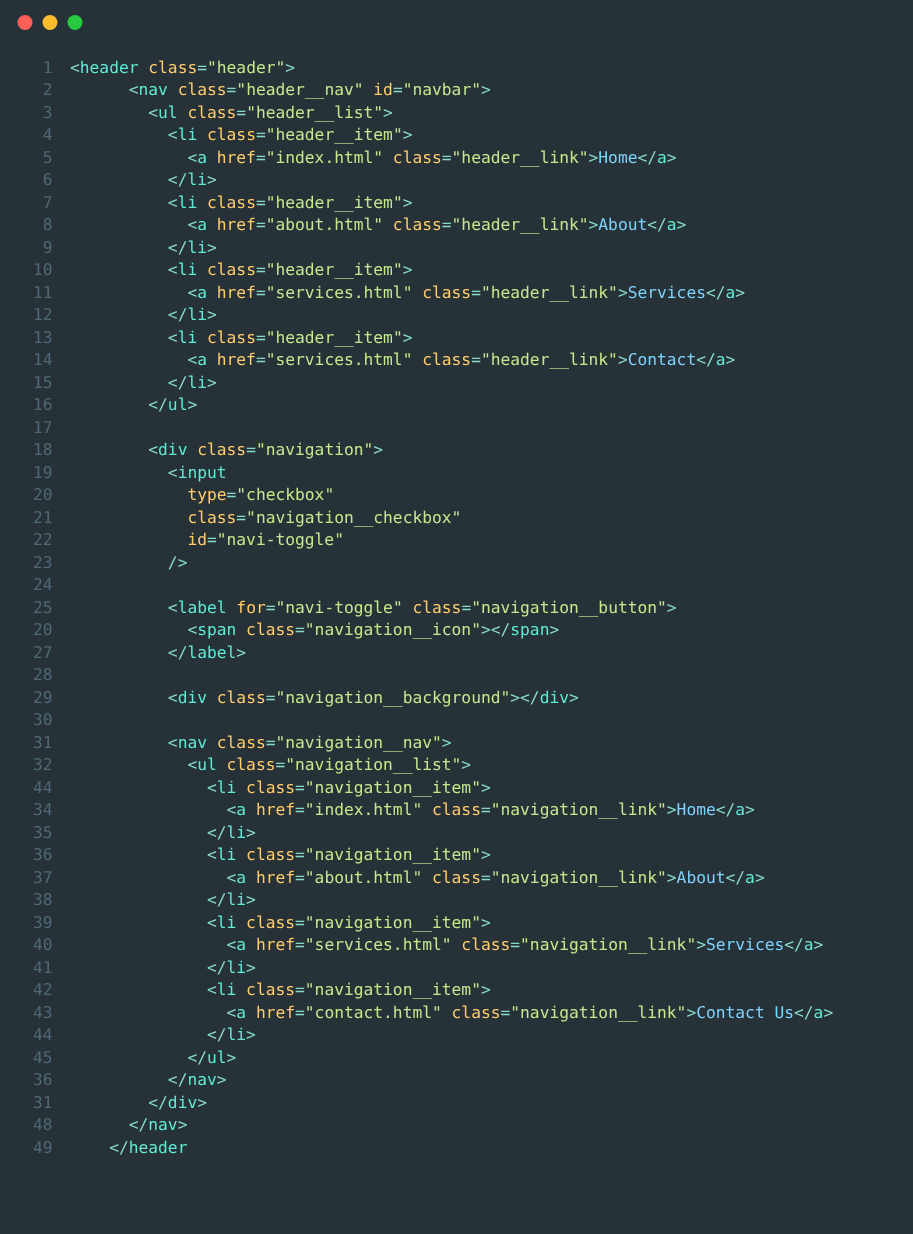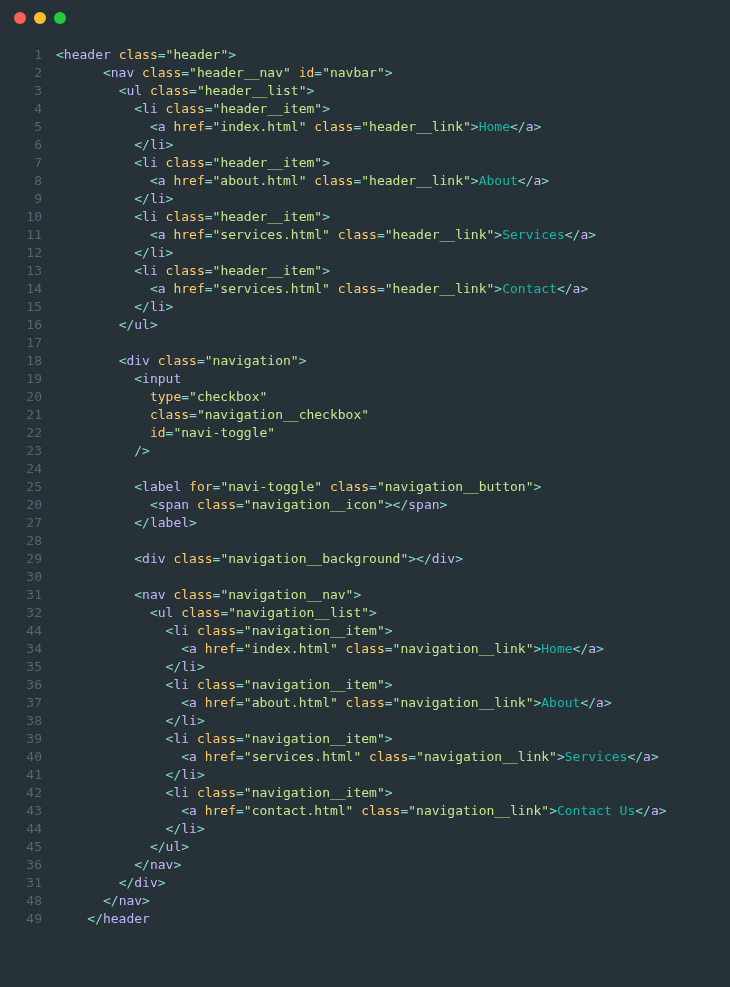--- a/index.html
+++ b/index.html
@@ -48,7 +48,7 @@
 
   
   .p   { color: #86d9ca; }  
-  .tag { color: #c4b5fd; }  
+  .tag { color: #5eead4; }  
   .attr{ color: #ffcb6b; margin-top: 39px; }  
   .op  { color: #86d9ca; }  
   .str { color: #c3e88d; }  

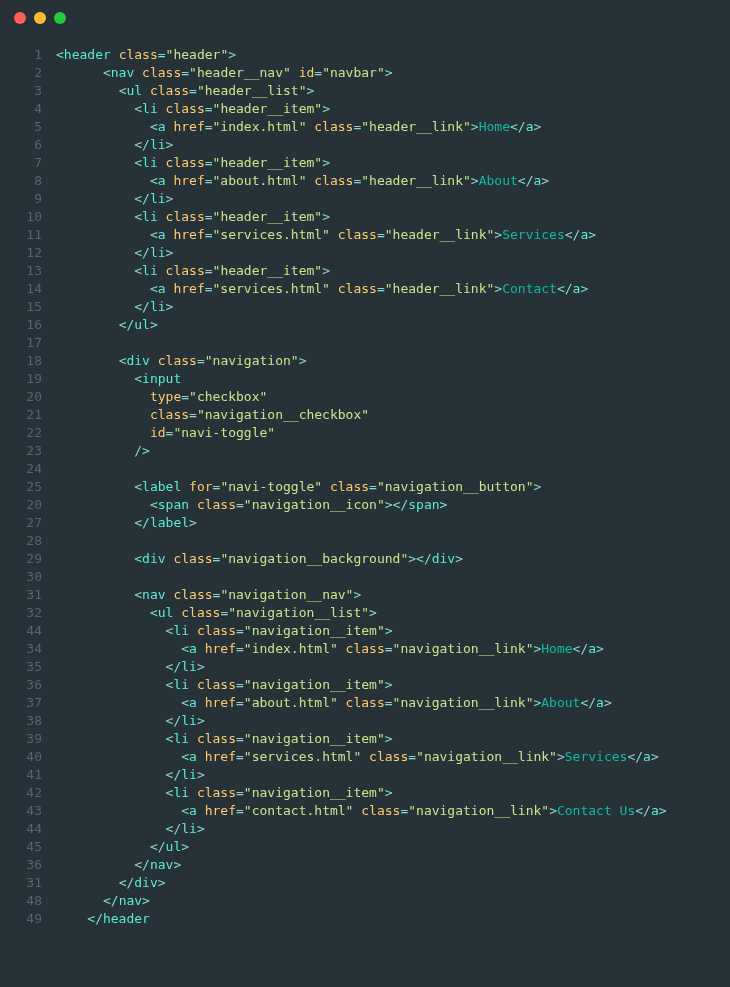--- a/index.html
+++ b/index.html
@@ -52,7 +52,7 @@
   .attr{ color: #ffcb6b; margin-top: 39px; }  
   .op  { color: #86d9ca; }  
   .str { color: #c3e88d; }  
-  .txt { color: #14b8a6; }  
+  .txt { color: #7dd3fc; }  
 </style>
 </head>
 <body>

